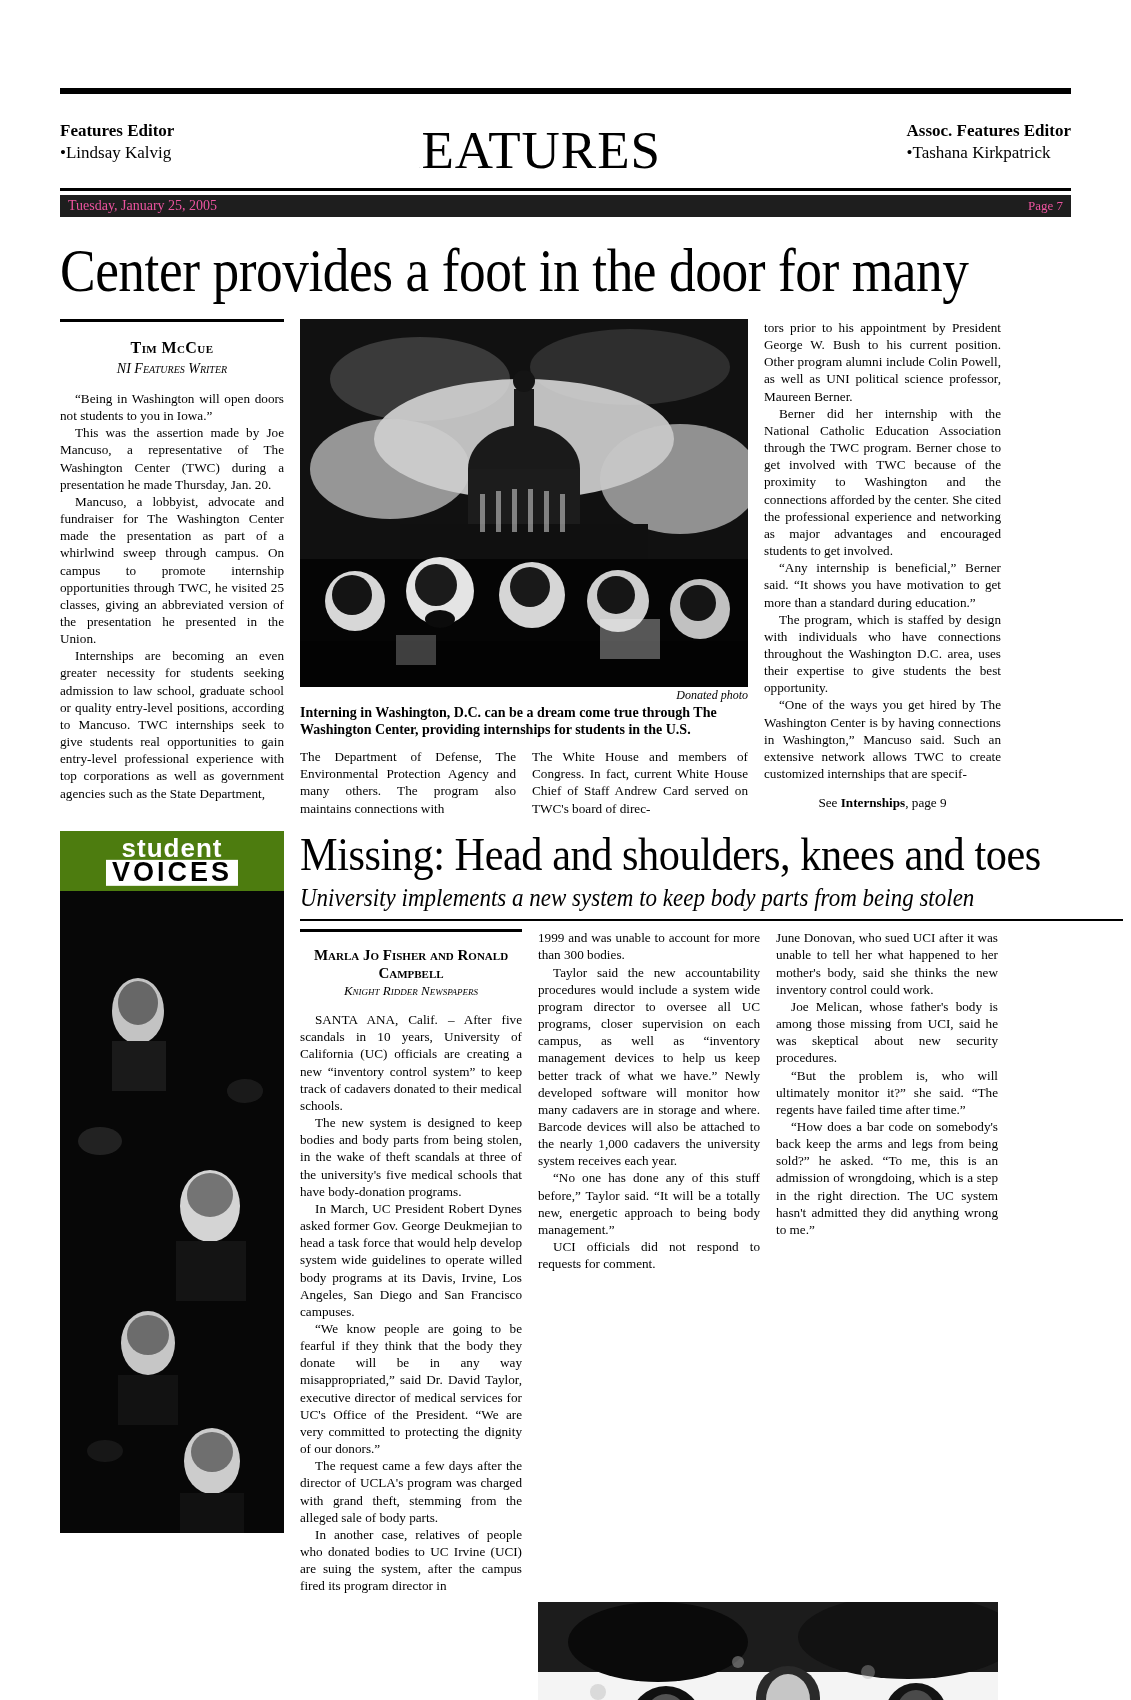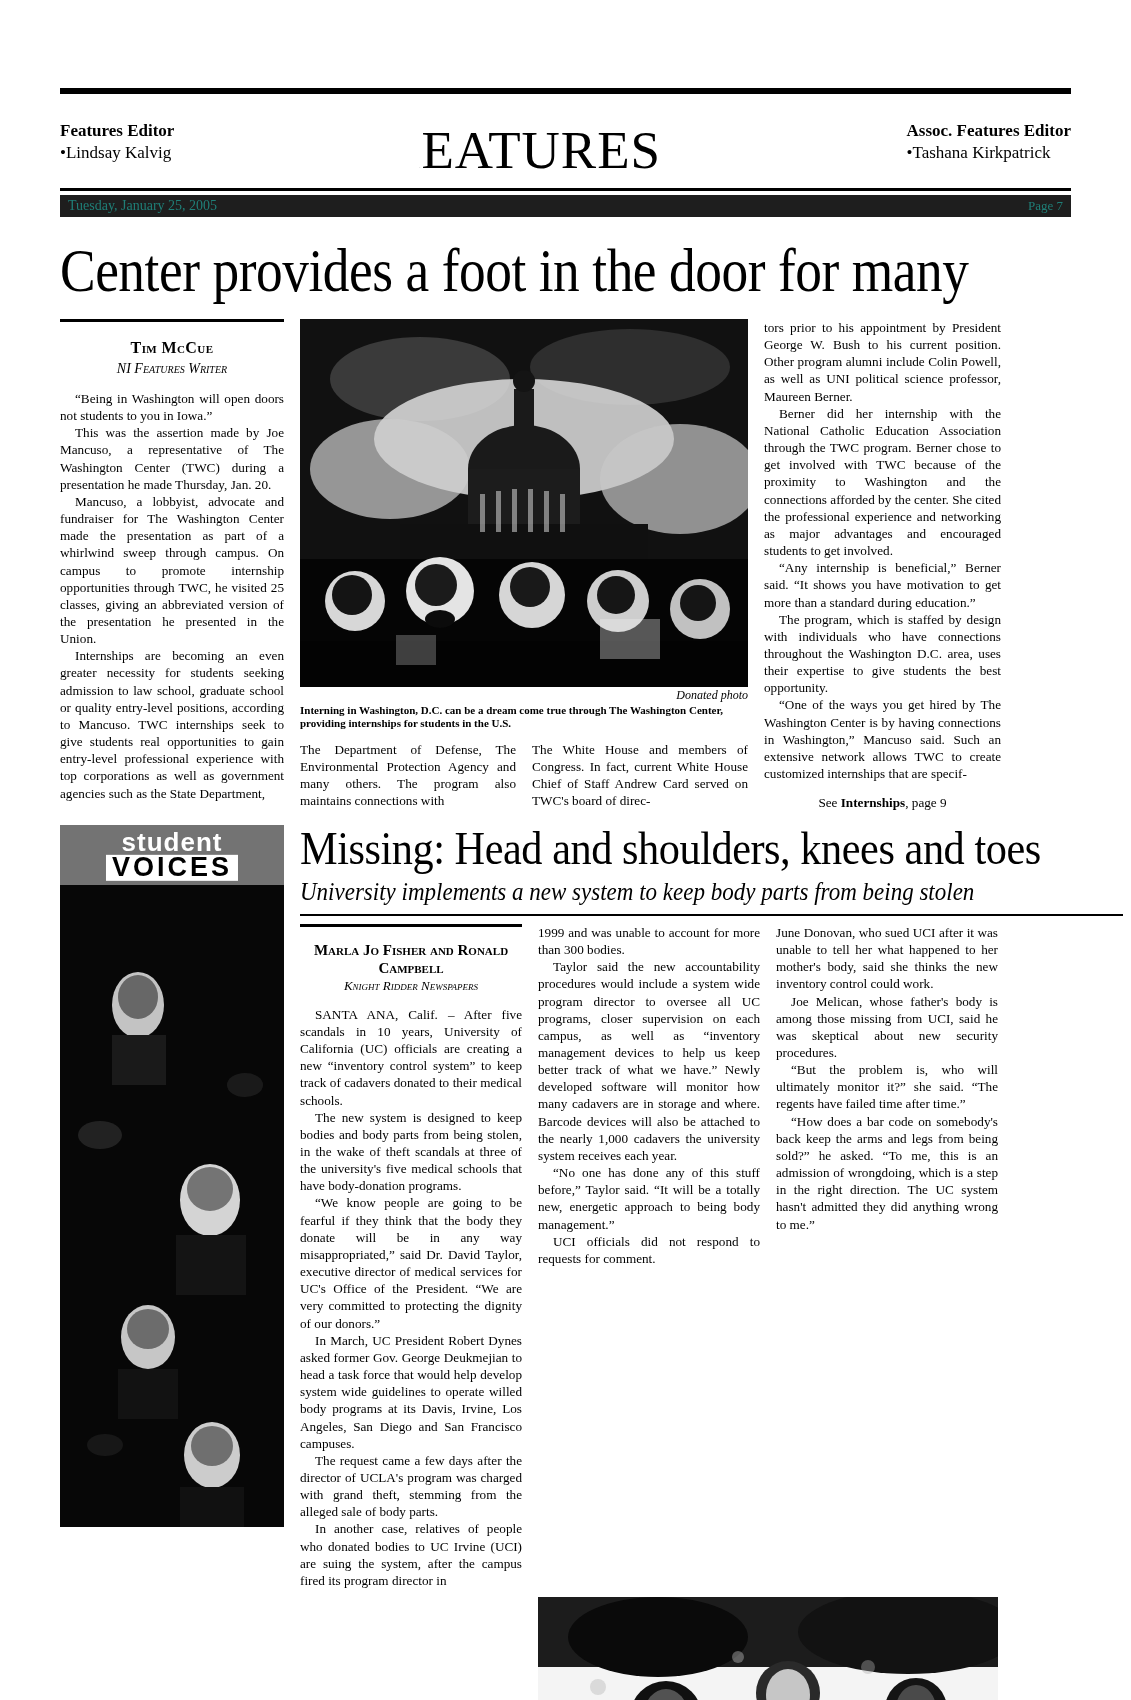--- a/index.html
+++ b/index.html
@@ -66,7 +66,7 @@
   .dateline-bar {
     height: 22px;
     background: #0d0d0d;
-    color: #0f766e;
+    color: #ec4899;
     display: flex;
     align-items: center;
     justify-content: space-between;

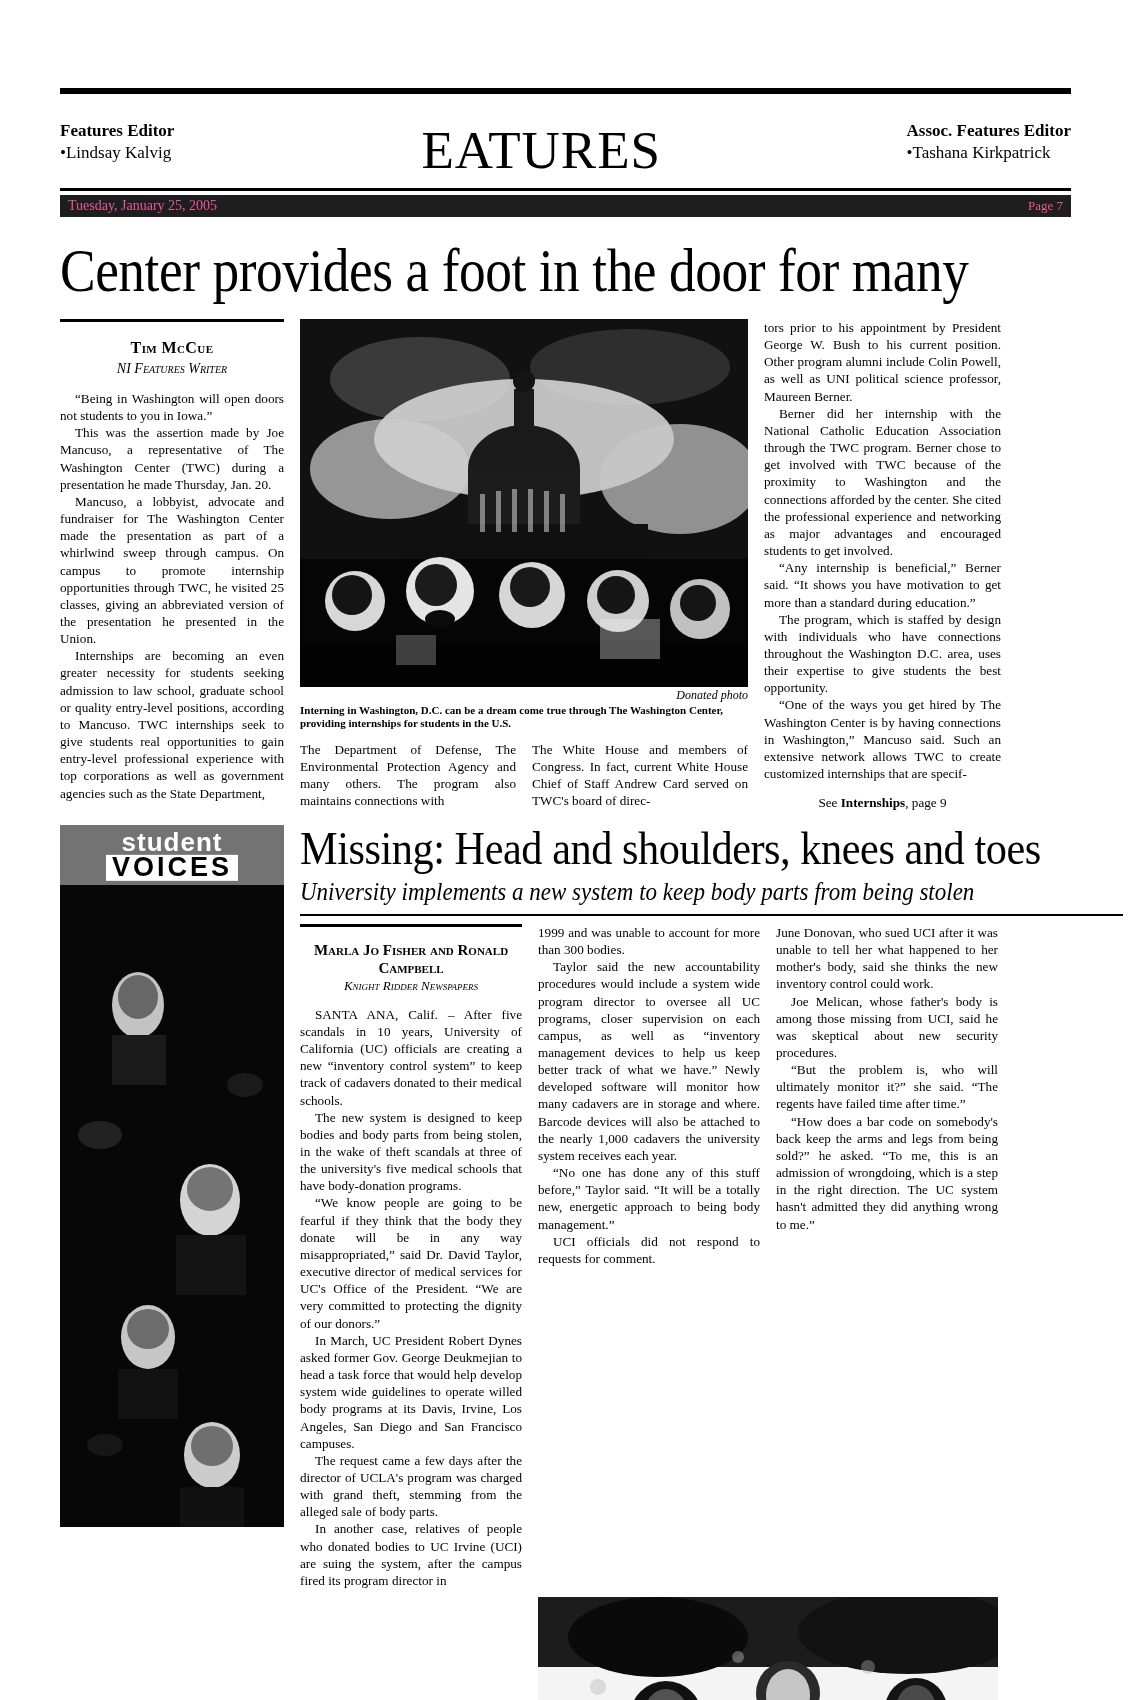--- a/index.html
+++ b/index.html
@@ -144,7 +144,7 @@
     margin-top: 1px;
   }
   .caption {
-    font-size: 11px;
+    font-size: 14px;
     font-weight: bold;
     line-height: 1.22;
     margin-top: 1px;

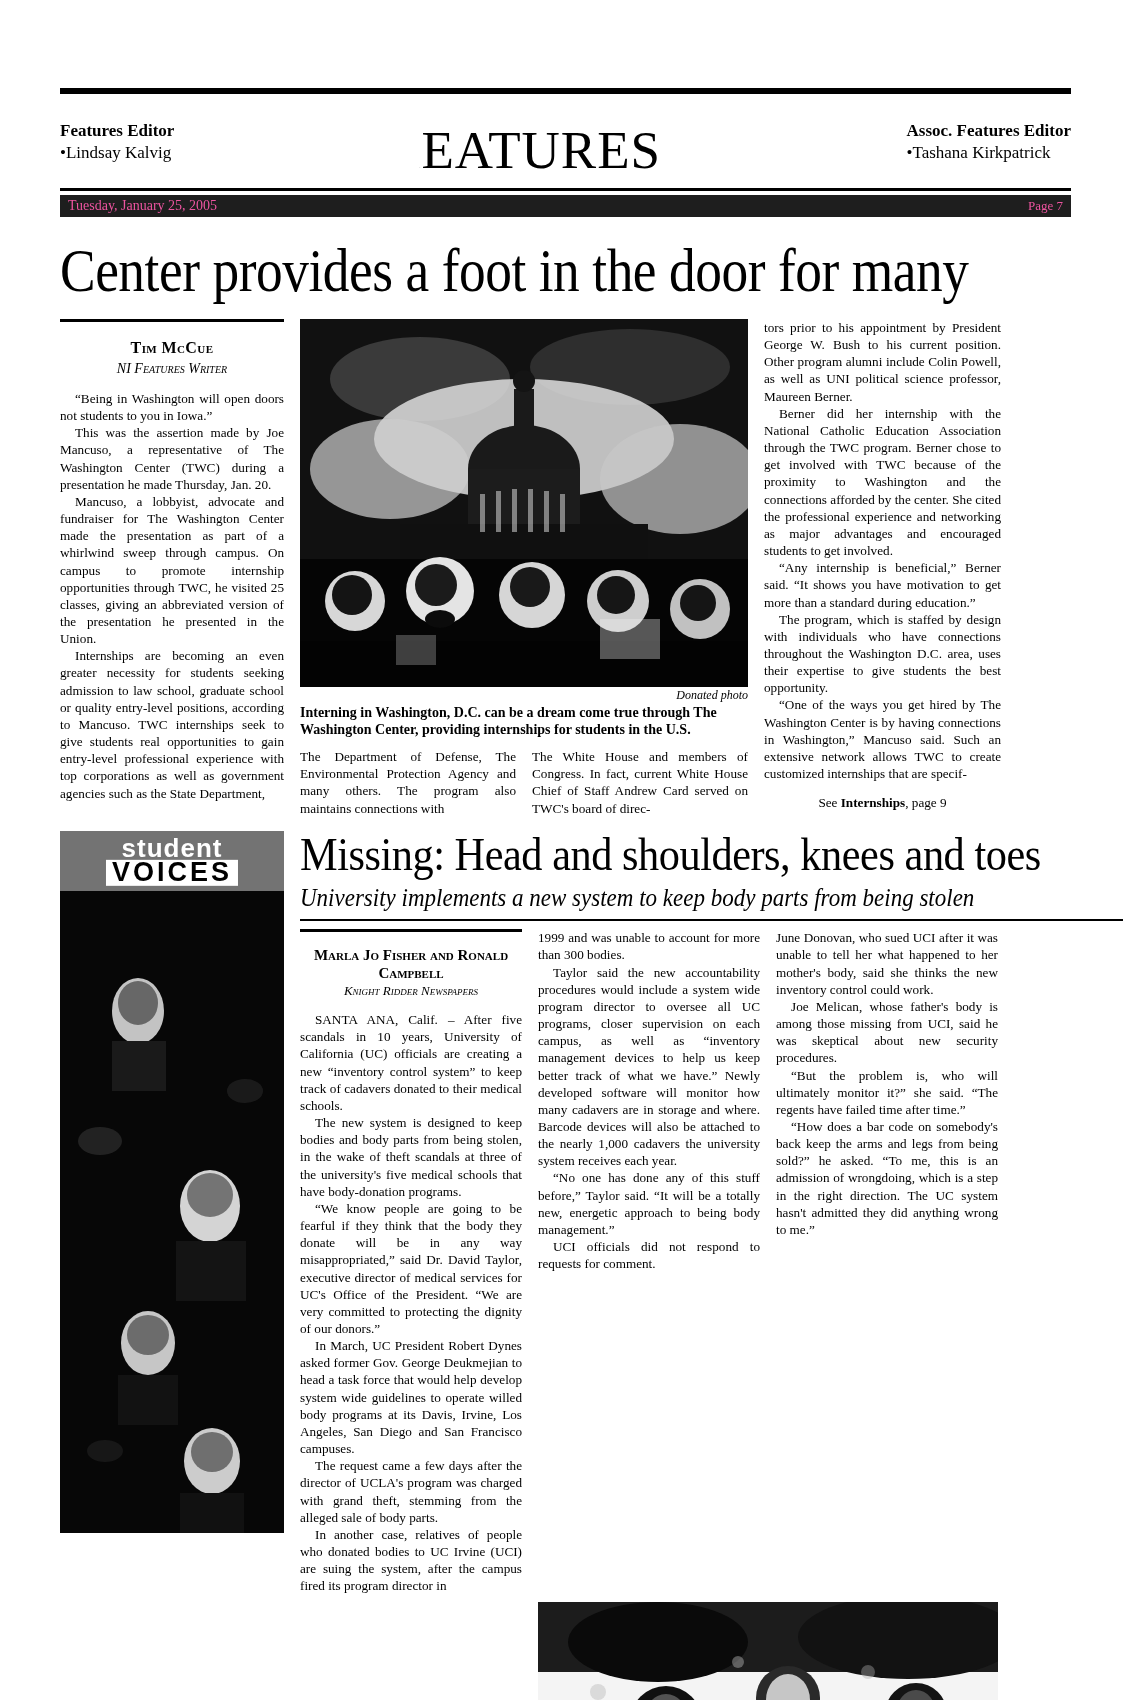--- a/index.html
+++ b/index.html
@@ -175,7 +175,7 @@
   .voices-banner {
     width: 224px;
     height: 60px;
-    background: #737373;
+    background: #4d7c0f;
     position: relative;
     overflow: hidden;
   }

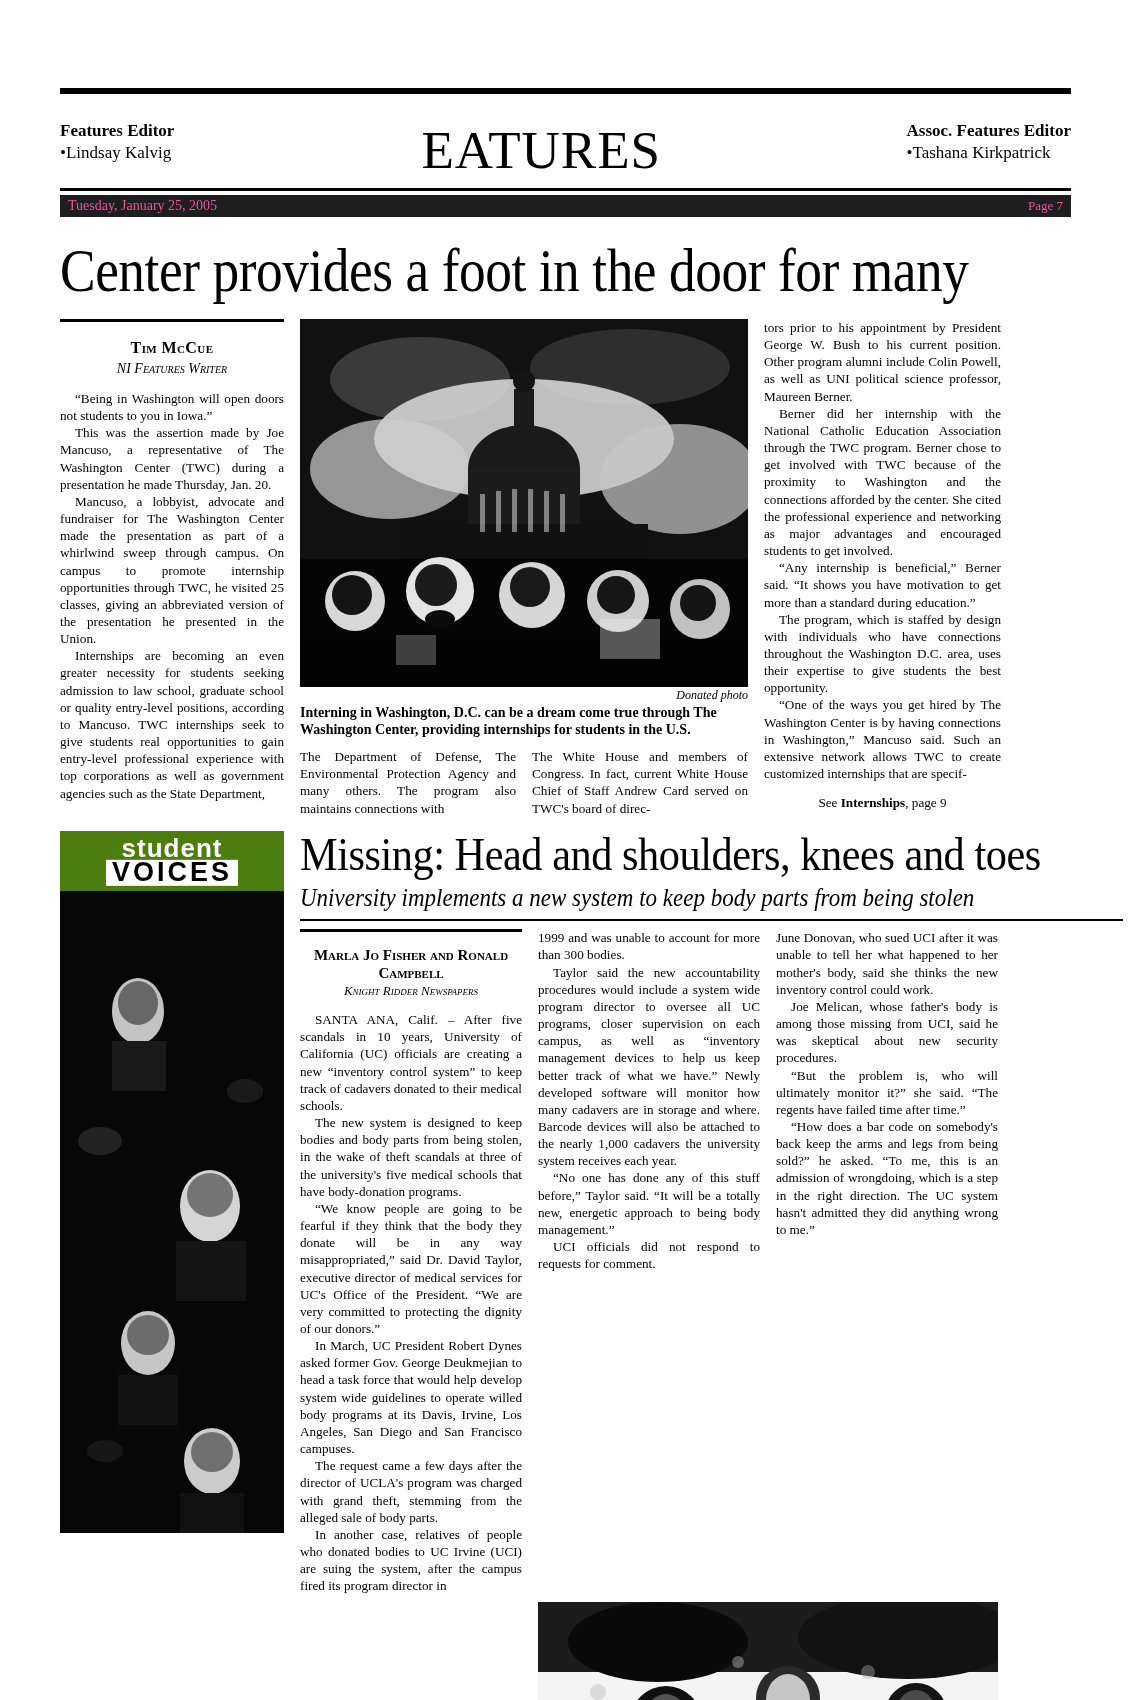--- a/index.html
+++ b/index.html
@@ -417,8 +417,8 @@
           <div class="byline2-role">Knight Ridder Newspapers</div>
           <p>SANTA ANA, Calif. – After five scandals in 10 years, University of California (UC) officials are creating a new “inventory control system” to keep track of cadavers donated to their medical schools.</p>
           <p>The new system is designed to keep bodies and body parts from being stolen, in the wake of theft scandals at three of the university's five medical schools that have body-donation programs.</p>
+          <p>In March, UC President Robert Dynes asked former Gov. George Deukmejian to head a task force that would help develop system wide guidelines to operate willed body programs at its Davis, Irvine, Los Angeles, San Diego and San Francisco campuses.</p>
           <p>“We know people are going to be fearful if they think that the body they donate will be in any way misappropriated,” said Dr. David Taylor, executive director of medical services for UC's Office of the President. “We are very committed to protecting the dignity of our donors.”</p>
-          <p>In March, UC President Robert Dynes asked former Gov. George Deukmejian to head a task force that would help develop system wide guidelines to operate willed body programs at its Davis, Irvine, Los Angeles, San Diego and San Francisco campuses.</p>
           <p>The request came a few days after the director of UCLA's program was charged with grand theft, stemming from the alleged sale of body parts.</p>
           <p>In another case, relatives of people who donated bodies to UC Irvine (UCI) are suing the system, after the campus fired its program director in</p>
         </div>

